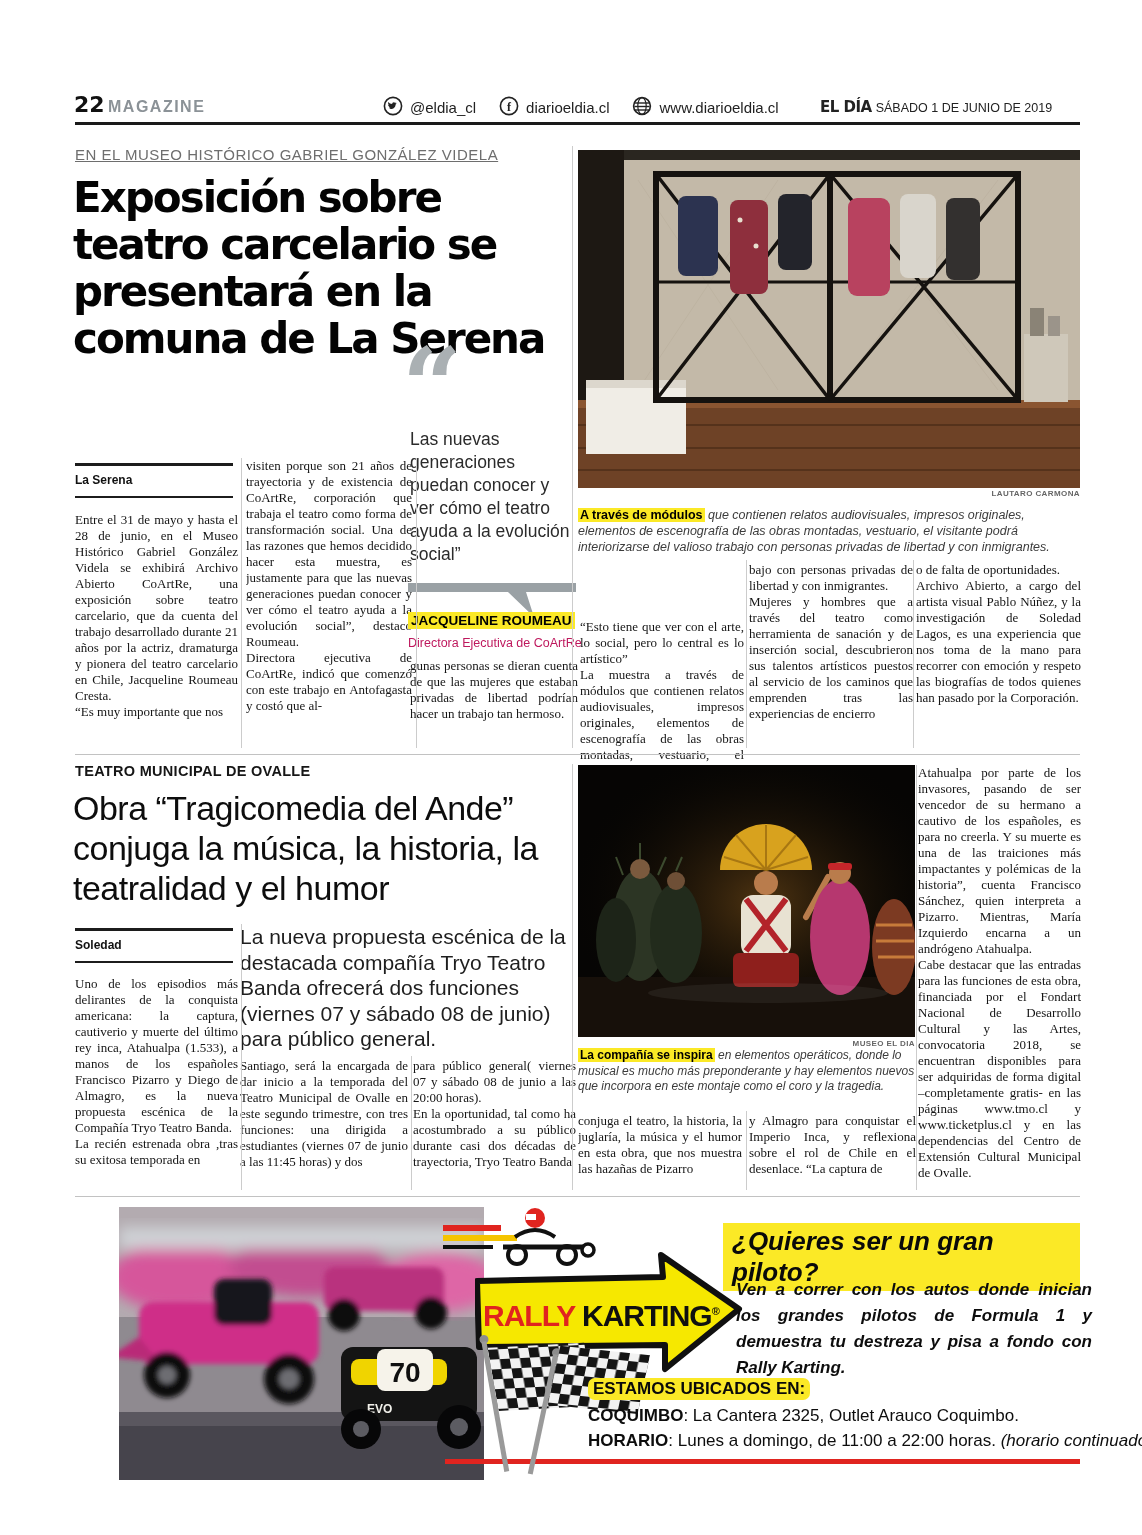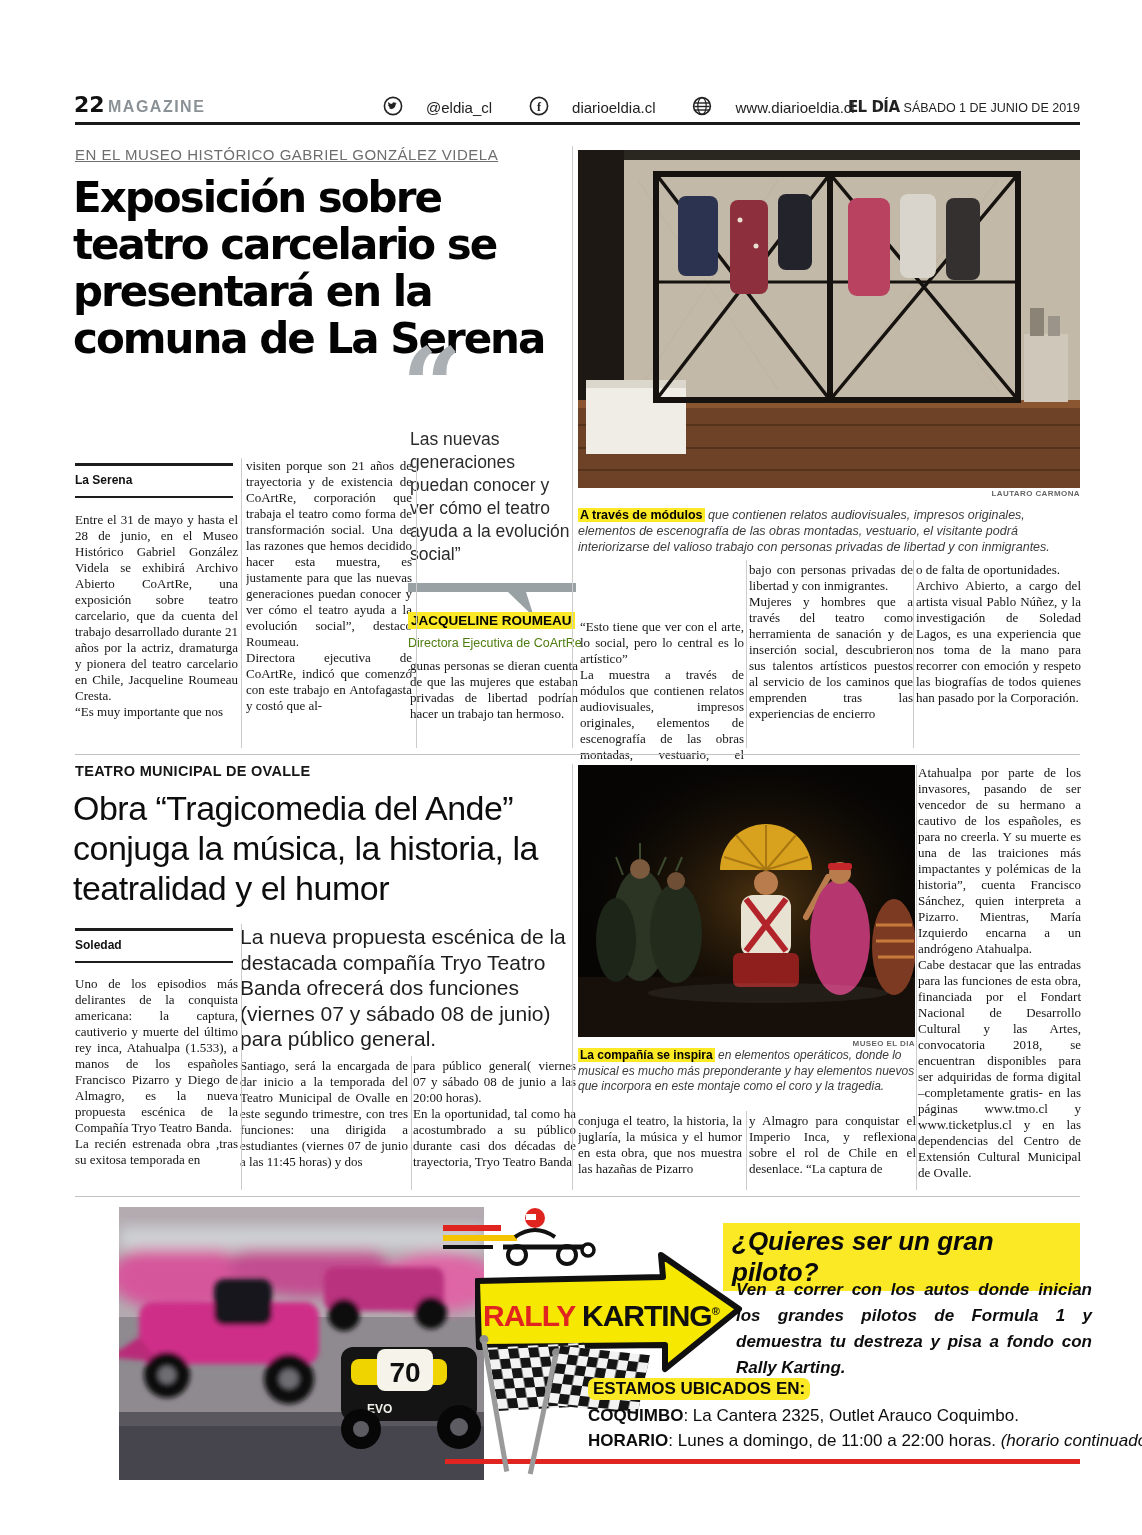--- a/index.html
+++ b/index.html
@@ -11,7 +11,7 @@
   .hdr-num{left:74px;top:92px;font:800 22px "DejaVu Sans",sans-serif;color:#111;}
   .hdr-mag{left:108px;top:98px;font:bold 16px "Liberation Sans",sans-serif;color:#8b9297;letter-spacing:1.5px;}
   .hdr-soc{left:383px;top:96px;display:flex;gap:9px;align-items:center;font:15px "Liberation Sans",sans-serif;color:#222;}
-  .hdr-soc .it{display:flex;gap:23px;align-items:center;margin-right:28px;}
+  .hdr-soc .it{display:flex;gap:7px;align-items:center;margin-right:14px;}
   .hdr-right{left:820px;top:98px;width:260px;text-align:right;font:12.5px "Liberation Sans",sans-serif;color:#222;}
   .hdr-right b{font:800 15px "DejaVu Sans",sans-serif;letter-spacing:-0.5px;margin-right:4px;}
   .hdr-rule{left:75px;top:122px;width:1005px;height:3px;background:#1a1a1a;}

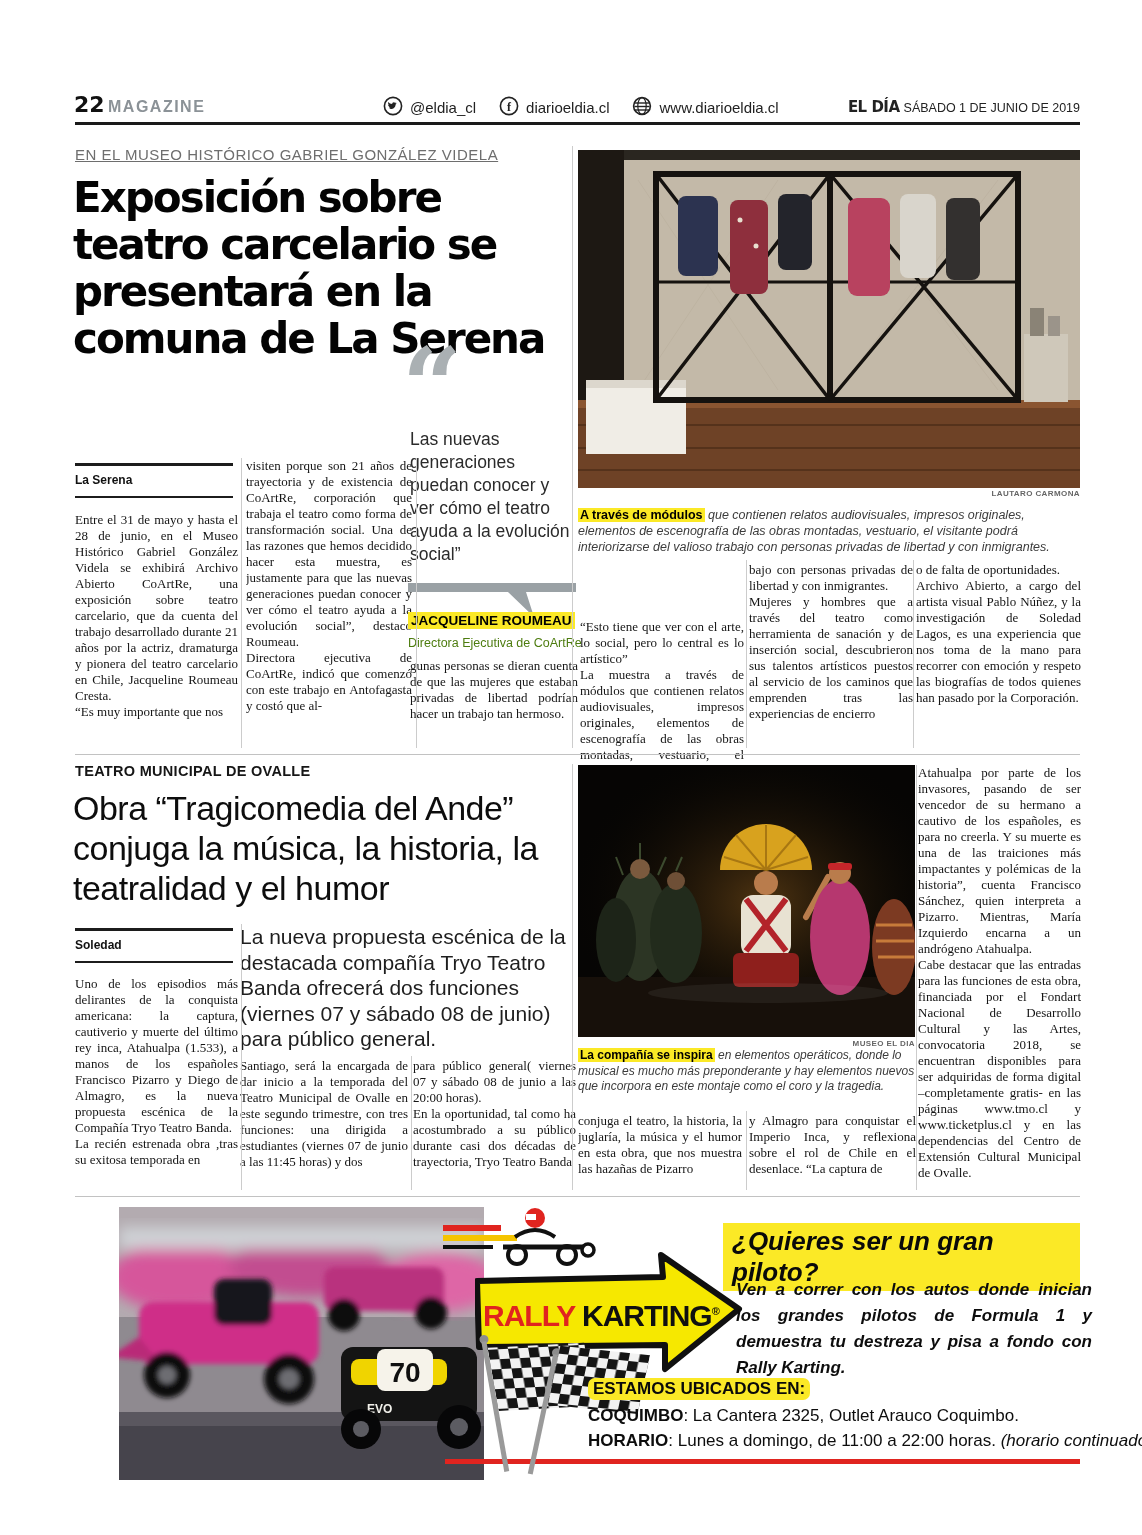--- a/index.html
+++ b/index.html
@@ -12,7 +12,7 @@
   .hdr-mag{left:108px;top:98px;font:bold 16px "Liberation Sans",sans-serif;color:#8b9297;letter-spacing:1.5px;}
   .hdr-soc{left:383px;top:96px;display:flex;gap:9px;align-items:center;font:15px "Liberation Sans",sans-serif;color:#222;}
   .hdr-soc .it{display:flex;gap:7px;align-items:center;margin-right:14px;}
-  .hdr-right{left:820px;top:98px;width:260px;text-align:right;font:12.5px "Liberation Sans",sans-serif;color:#222;}
+  .hdr-right{left:820px;top:98px;width:260px;font:12.5px "Liberation Sans",sans-serif;color:#222;}
   .hdr-right b{font:800 15px "DejaVu Sans",sans-serif;letter-spacing:-0.5px;margin-right:4px;}
   .hdr-rule{left:75px;top:122px;width:1005px;height:3px;background:#1a1a1a;}
   

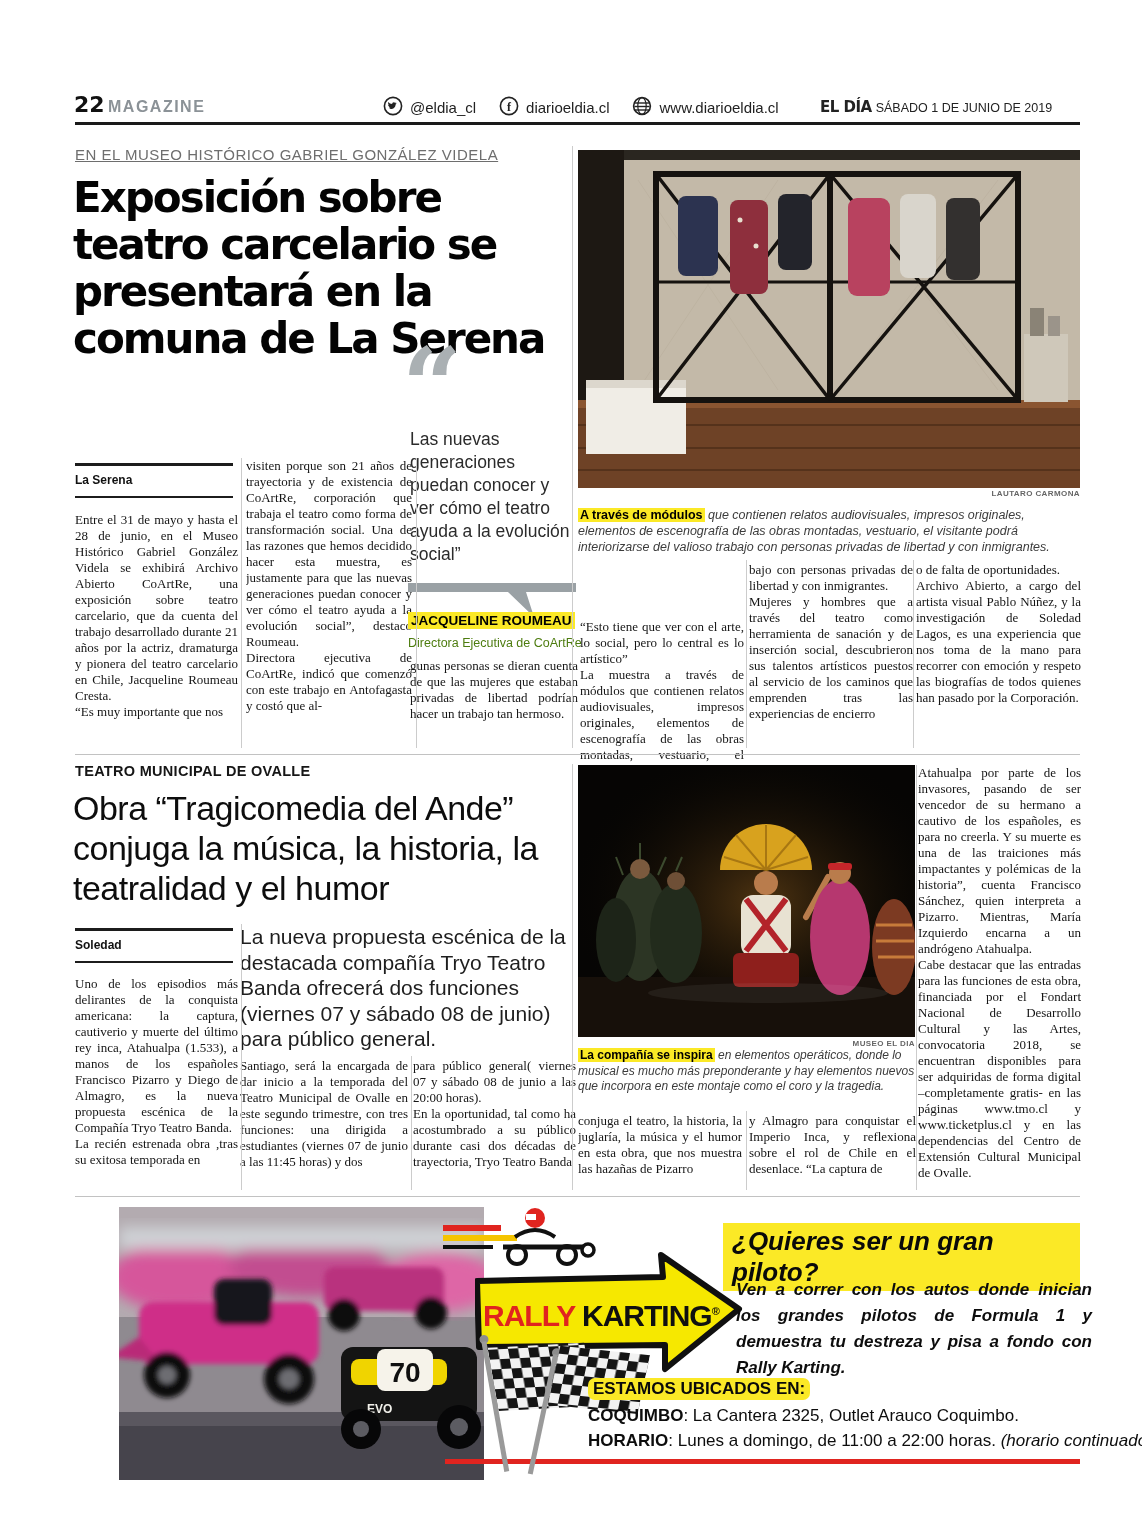--- a/index.html
+++ b/index.html
@@ -32,7 +32,7 @@
   .qicon{left:402px;top:345px;font:bold 104px/0.8 "DejaVu Serif",serif;color:#aab0b3;letter-spacing:-8px;}
   .qtext{left:410px;top:428px;width:168px;font:17.5px/23px "Liberation Sans",sans-serif;color:#2b2b2b;}
   .qauthor{left:408px;top:612px;background:var(--yl);padding:1px 3px;font:800 13.5px "Liberation Sans",sans-serif;color:#000;}
-  .qrole{left:408px;top:636px;font:12.5px "Liberation Sans",sans-serif;color:#4d7c0f;}
+  .qrole{left:408px;top:636px;font:12.5px "Liberation Sans",sans-serif;color:#be185d;}
   .credit{position:absolute;font:bold 8px "Liberation Sans",sans-serif;color:#666;letter-spacing:.4px;text-align:right;}
   .cap{position:absolute;font:italic 12.5px/16px "Liberation Sans",sans-serif;color:#3c3c3c;}
   .caplead{font-style:normal;font-weight:bold;color:#000;background:var(--yl);padding:0 2px;}

